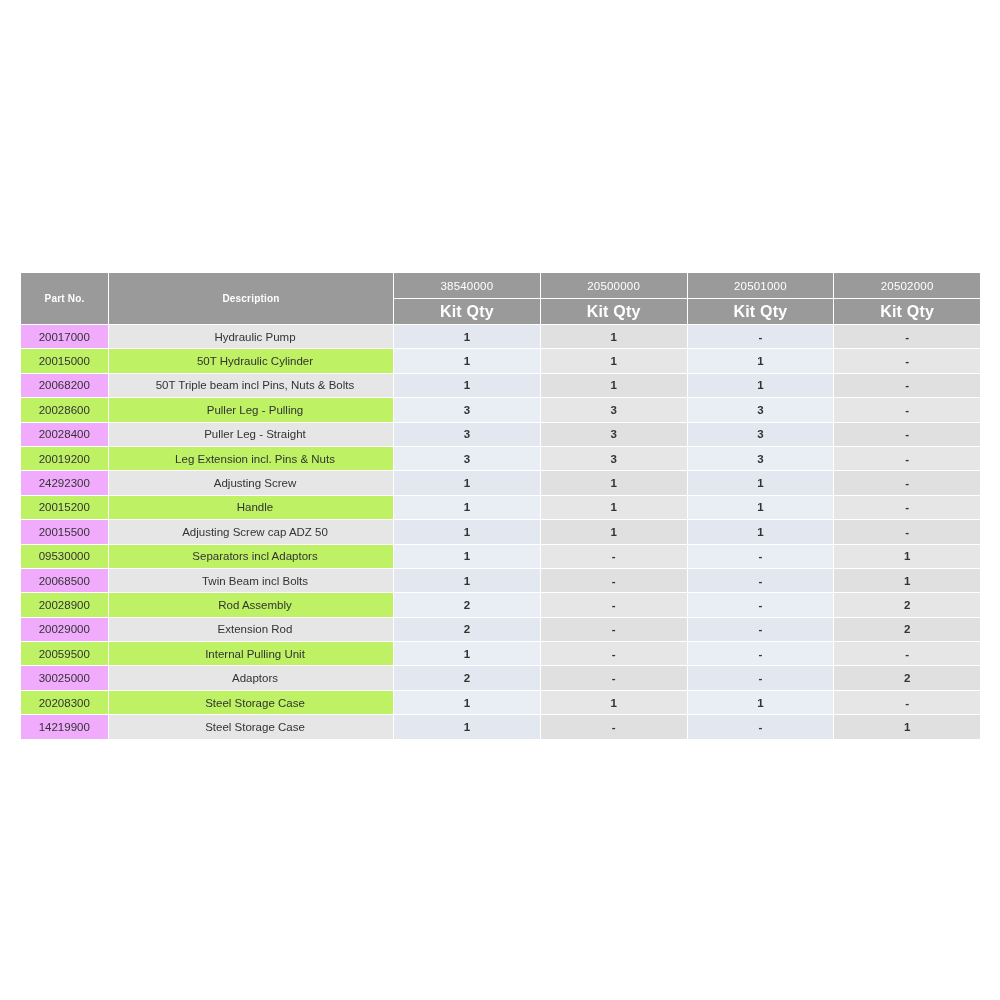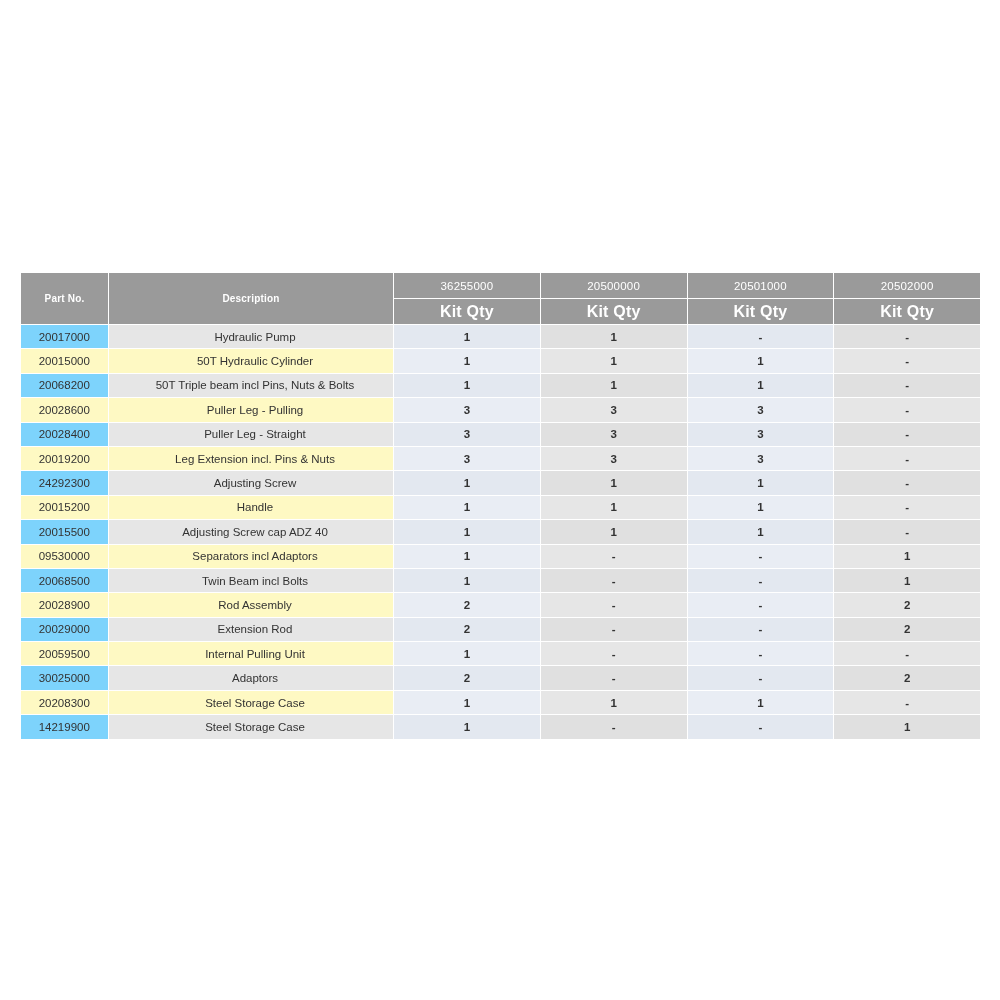--- a/index.html
+++ b/index.html
@@ -108,7 +108,7 @@
         <tr>
           <th class="rowspan-head" rowspan="2">Part No.</th>
           <th class="rowspan-head" rowspan="2">Description</th>
-          <th class="kit-code">36255000</th>
+          <th class="kit-code">38540000</th>
           <th class="kit-code">20500000</th>
           <th class="kit-code">20501000</th>
           <th class="kit-code">20502000</th>

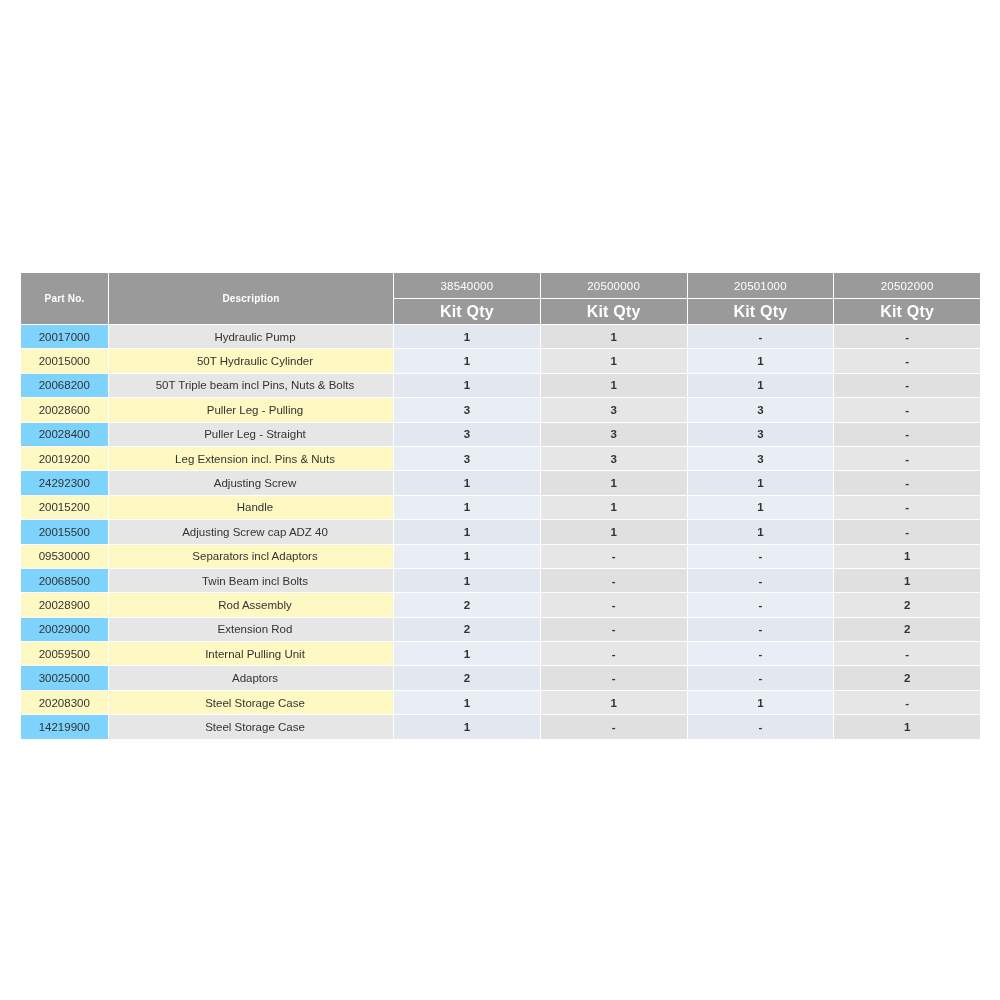--- a/index.html
+++ b/index.html
@@ -66,7 +66,7 @@
     overflow: hidden;
   }
   tbody td.part {
-    background: #7dd3fc;
+    background: #f0abfc;
     text-align: center;
     padding-left: 0;
     color: #333333;

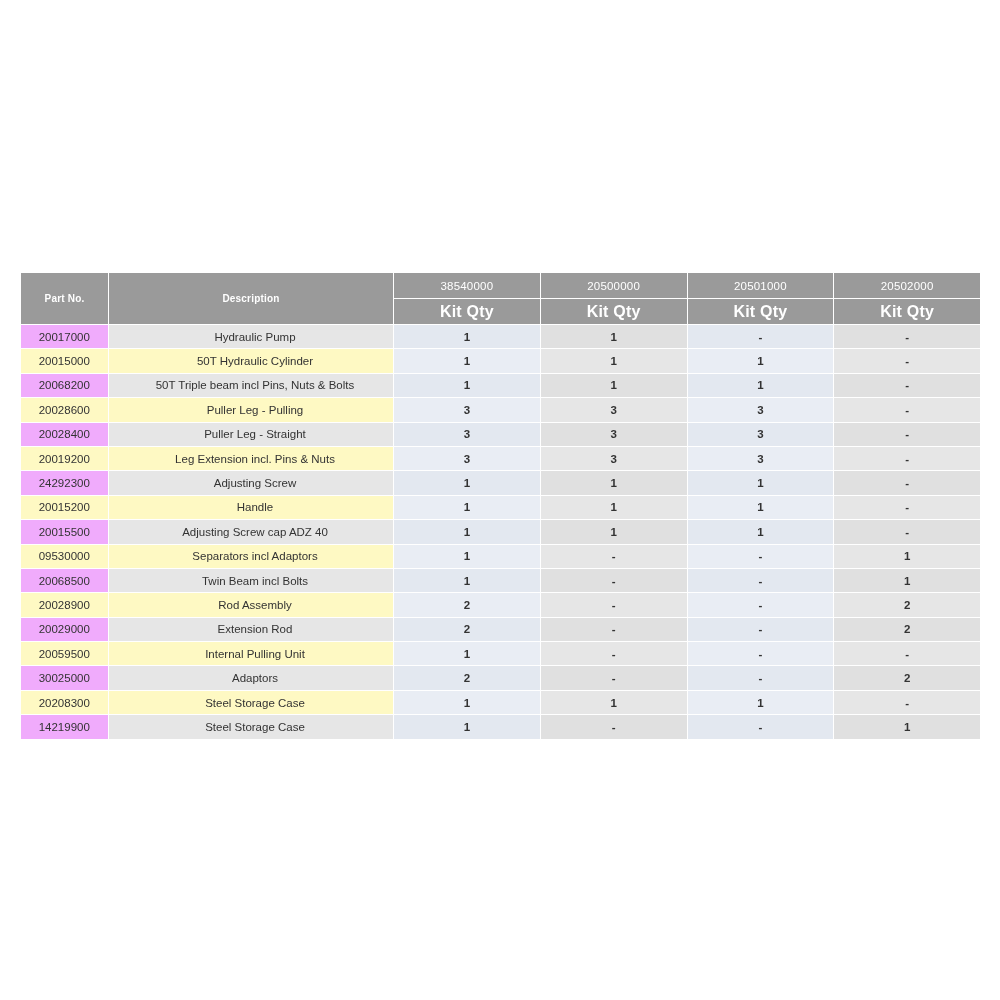--- a/index.html
+++ b/index.html
@@ -86,7 +86,7 @@
   tbody td.qty.shade-a { background: #e3e8f0; }
   tbody td.qty.shade-b { background: #e0e0e0; }
   tbody tr.alt td.part,
-  tbody tr.alt td.desc { background: #fef9c3; }
+  tbody tr.alt td.desc { background: #bef264; }
   tbody tr.alt td.qty.shade-a { background: #e9edf4; }
   tbody tr.alt td.qty.shade-b { background: #e6e6e6; }
 </style>

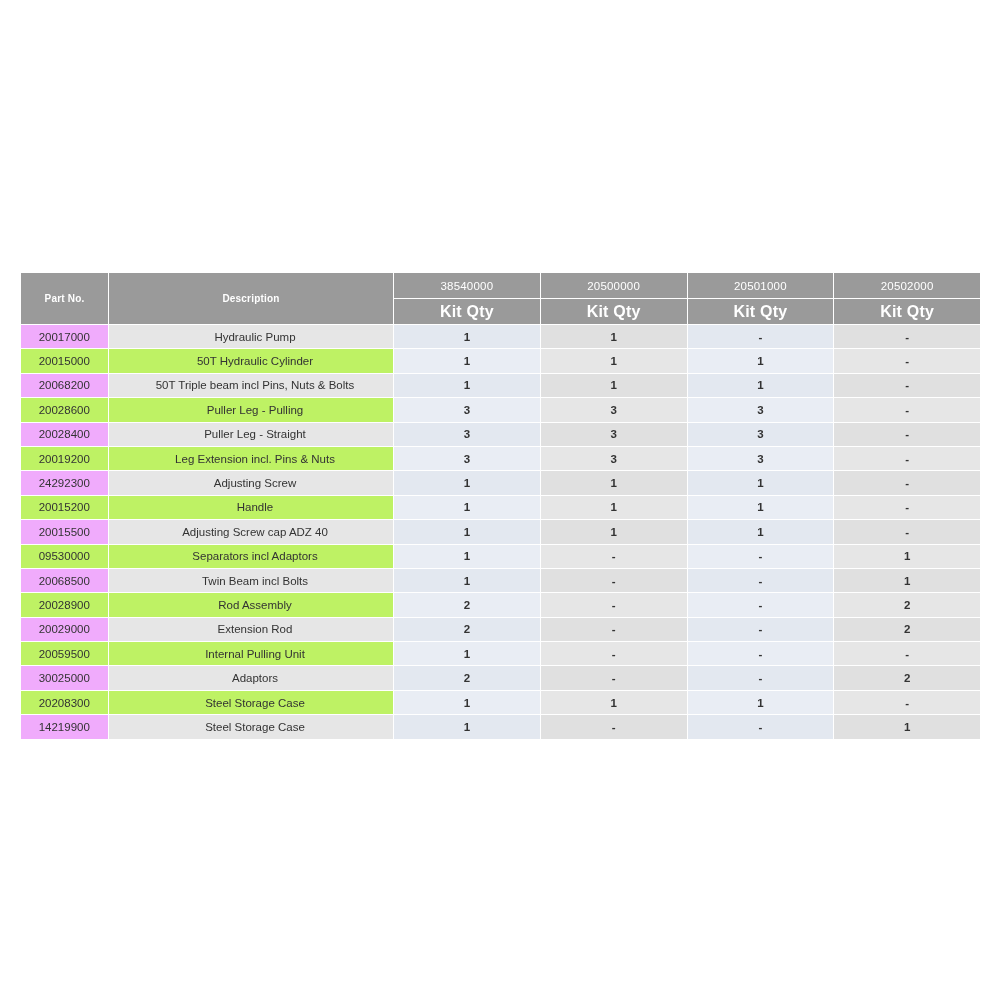--- a/index.html
+++ b/index.html
@@ -187,7 +187,7 @@
           </tr>
           <tr>
             <td class="part">20015500</td>
-            <td class="desc">Adjusting Screw cap ADZ 40</td>
+            <td class="desc">Adjusting Screw cap ADZ 50</td>
             <td class="qty shade-a">1</td>
             <td class="qty shade-b">1</td>
             <td class="qty shade-a">1</td>

